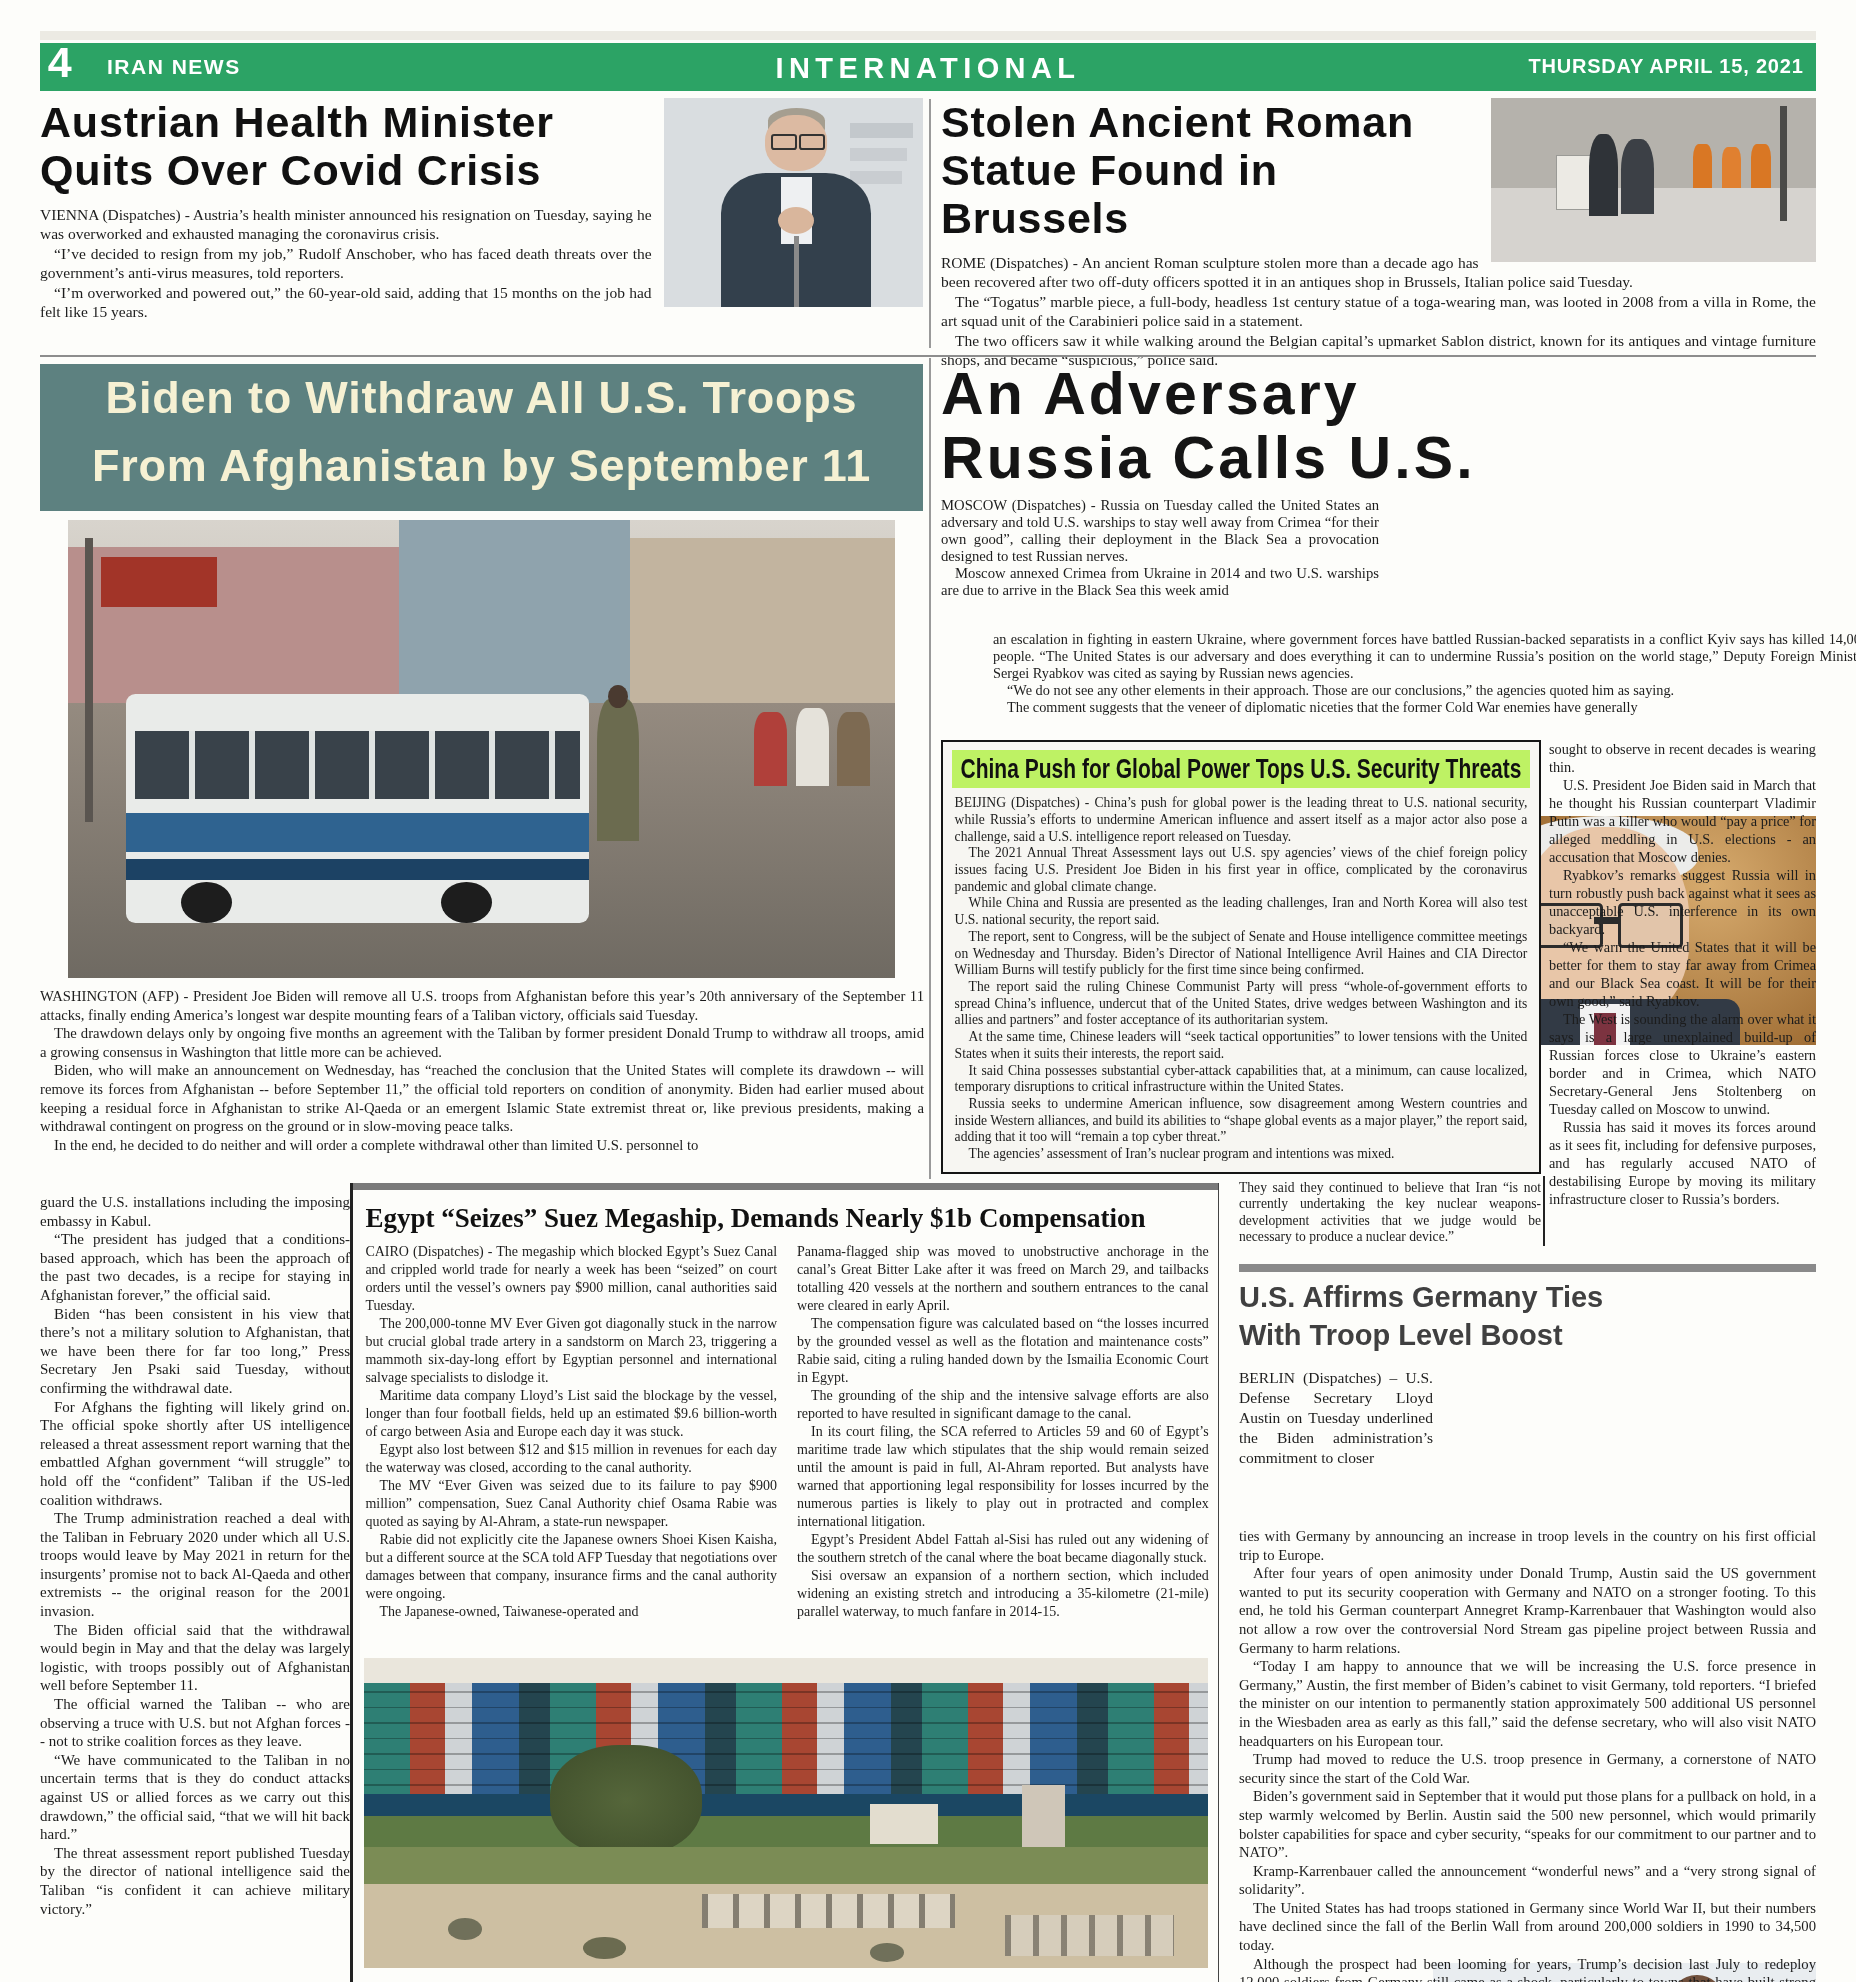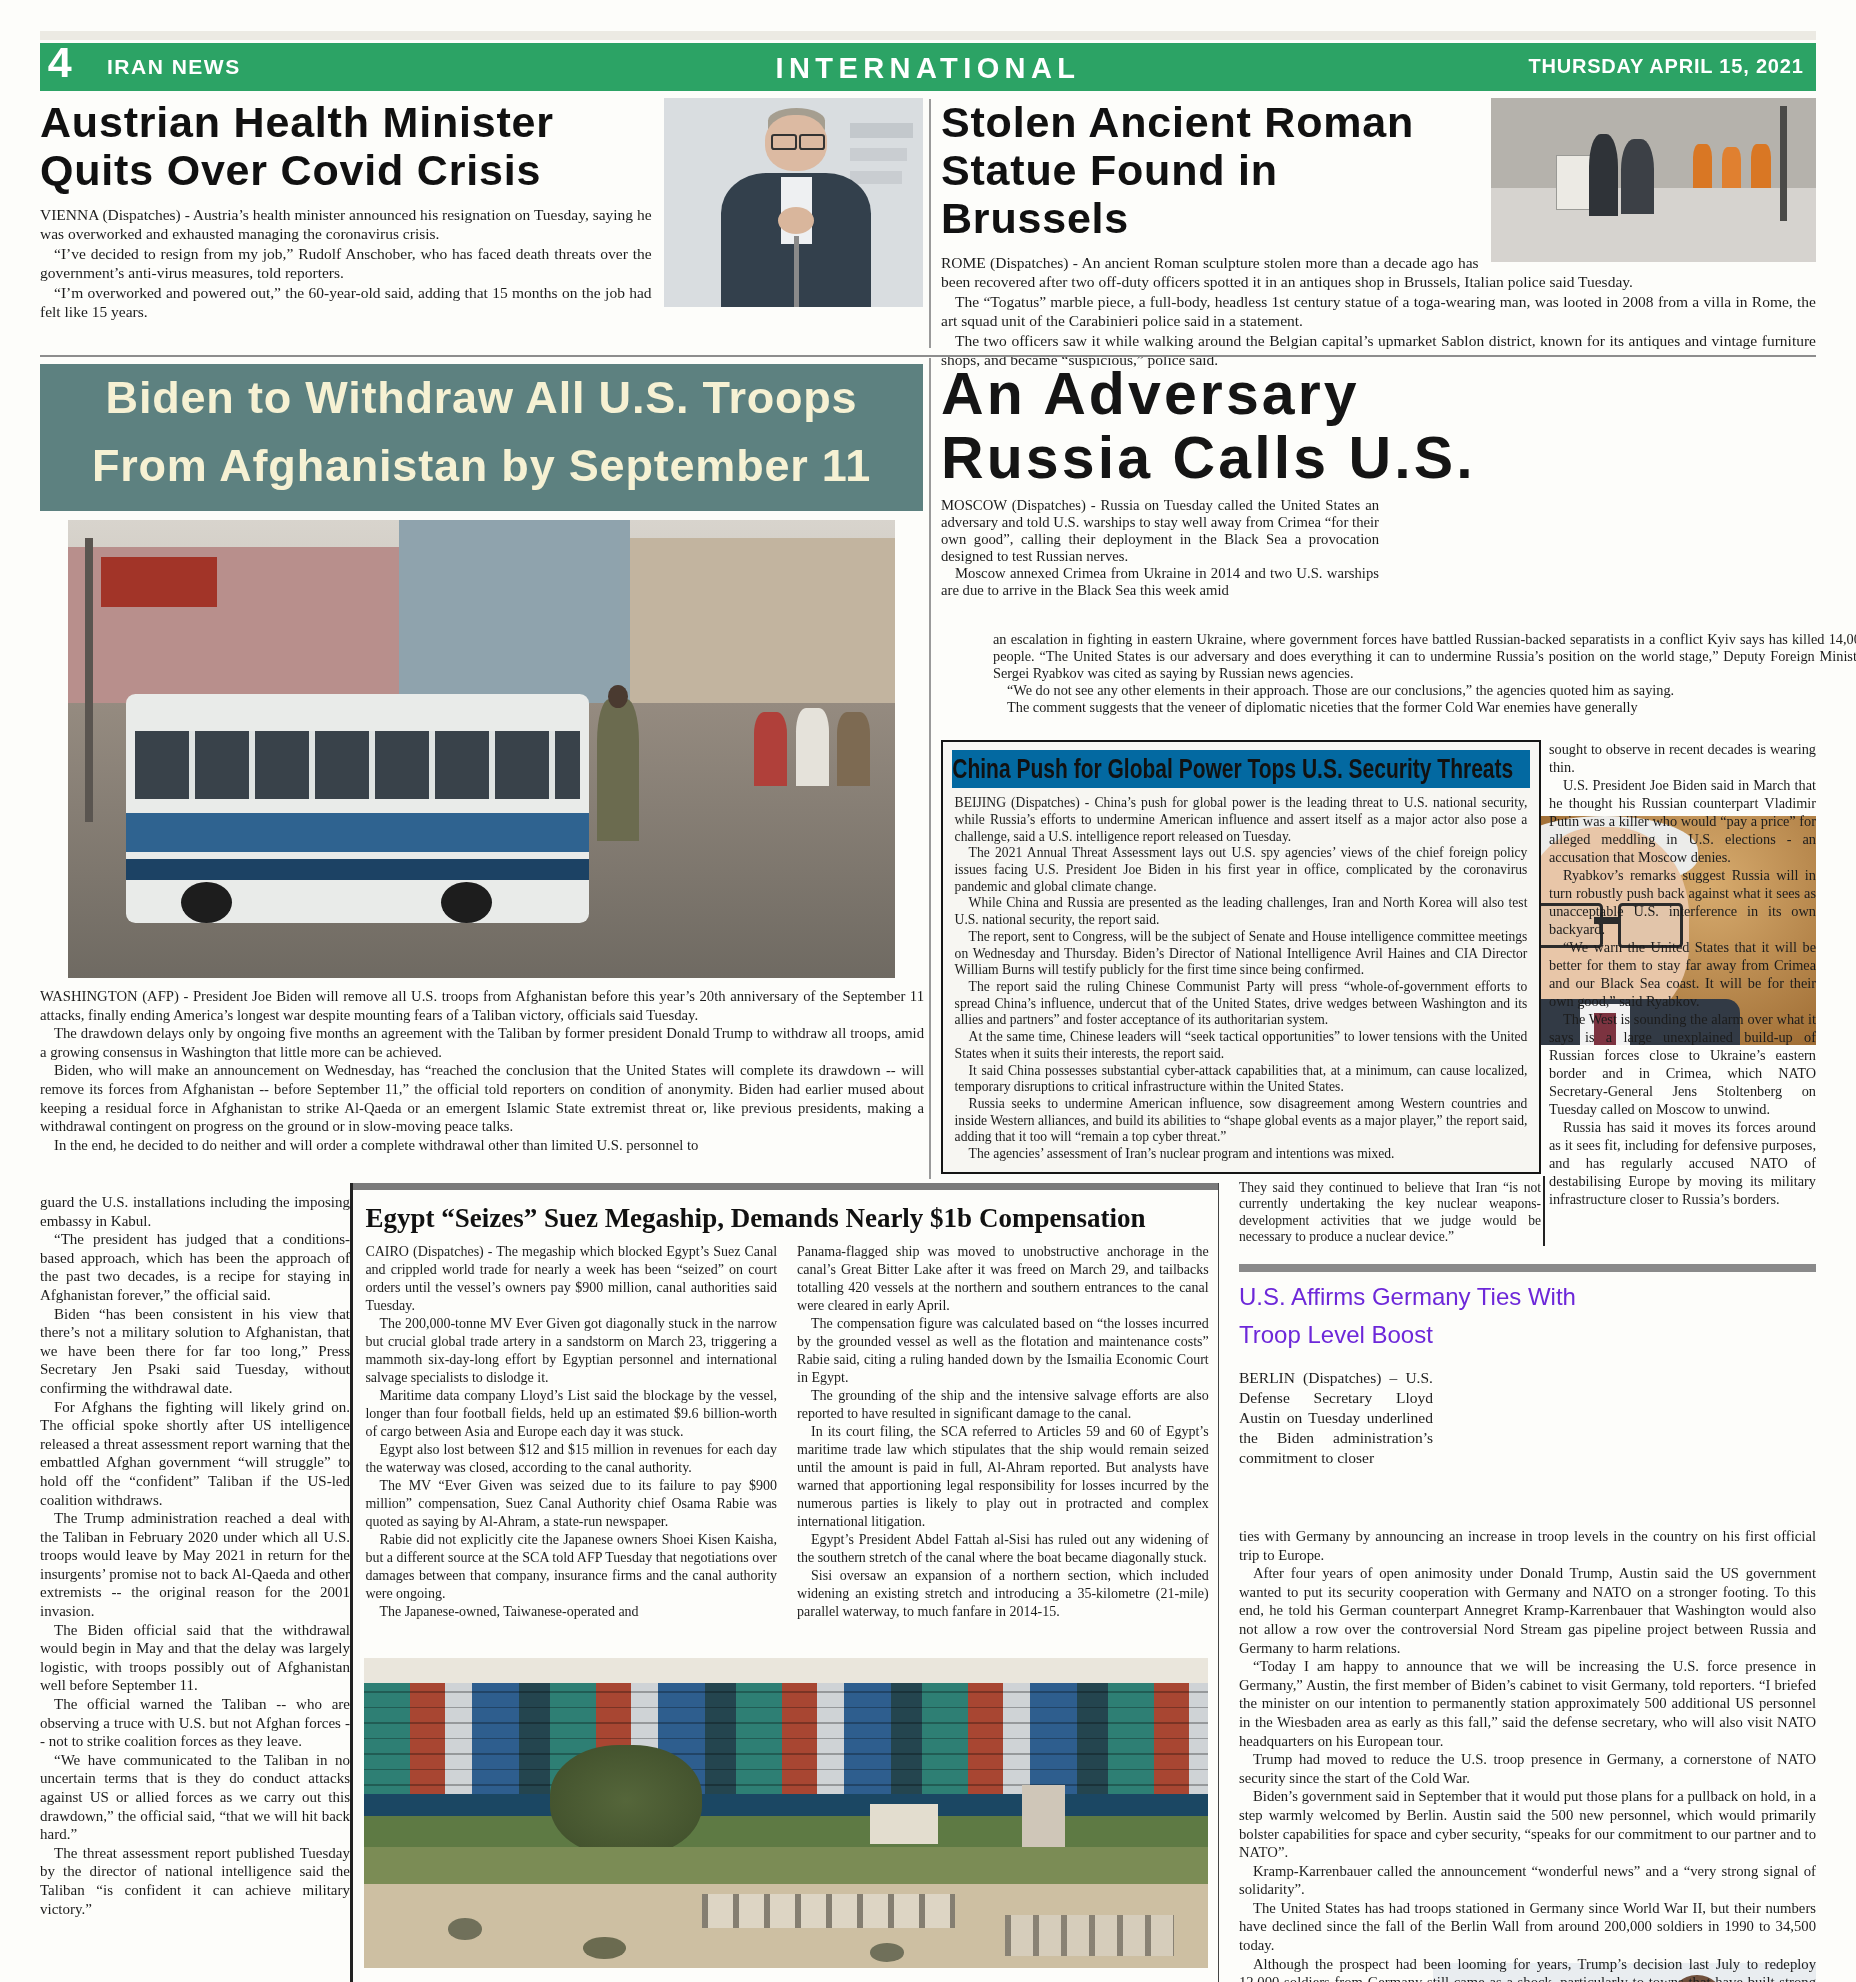--- a/index.html
+++ b/index.html
@@ -35,7 +35,7 @@
             letter-spacing:3.1px;color:#151515;z-index:3;}
   
   .chinabox{left:941px;top:740px;width:600px;height:434px;border:2.3px solid #151515;background:#f7f6f2;box-sizing:border-box;}
-  .chinaband{margin:7.7px 9.3px 6.2px 9.3px;background:#0369a1;text-align:left;padding:7.7px 0 6.2px 0;}
+  .chinaband{margin:7.7px 9.3px 6.2px 9.3px;background:#bef264;text-align:center;padding:7.7px 0 6.2px 0;}
   .chinaband span{display:inline-block;font-family:"Liberation Sans",sans-serif;font-weight:bold;
                   font-size:21px;transform:scale(1,1.3);transform-origin:center;white-space:nowrap;letter-spacing:0px;color:#111;}
   .chinabody{padding:1.5px 11.6px 0 11.6px;font-size:13.6px;line-height:16.7px;}

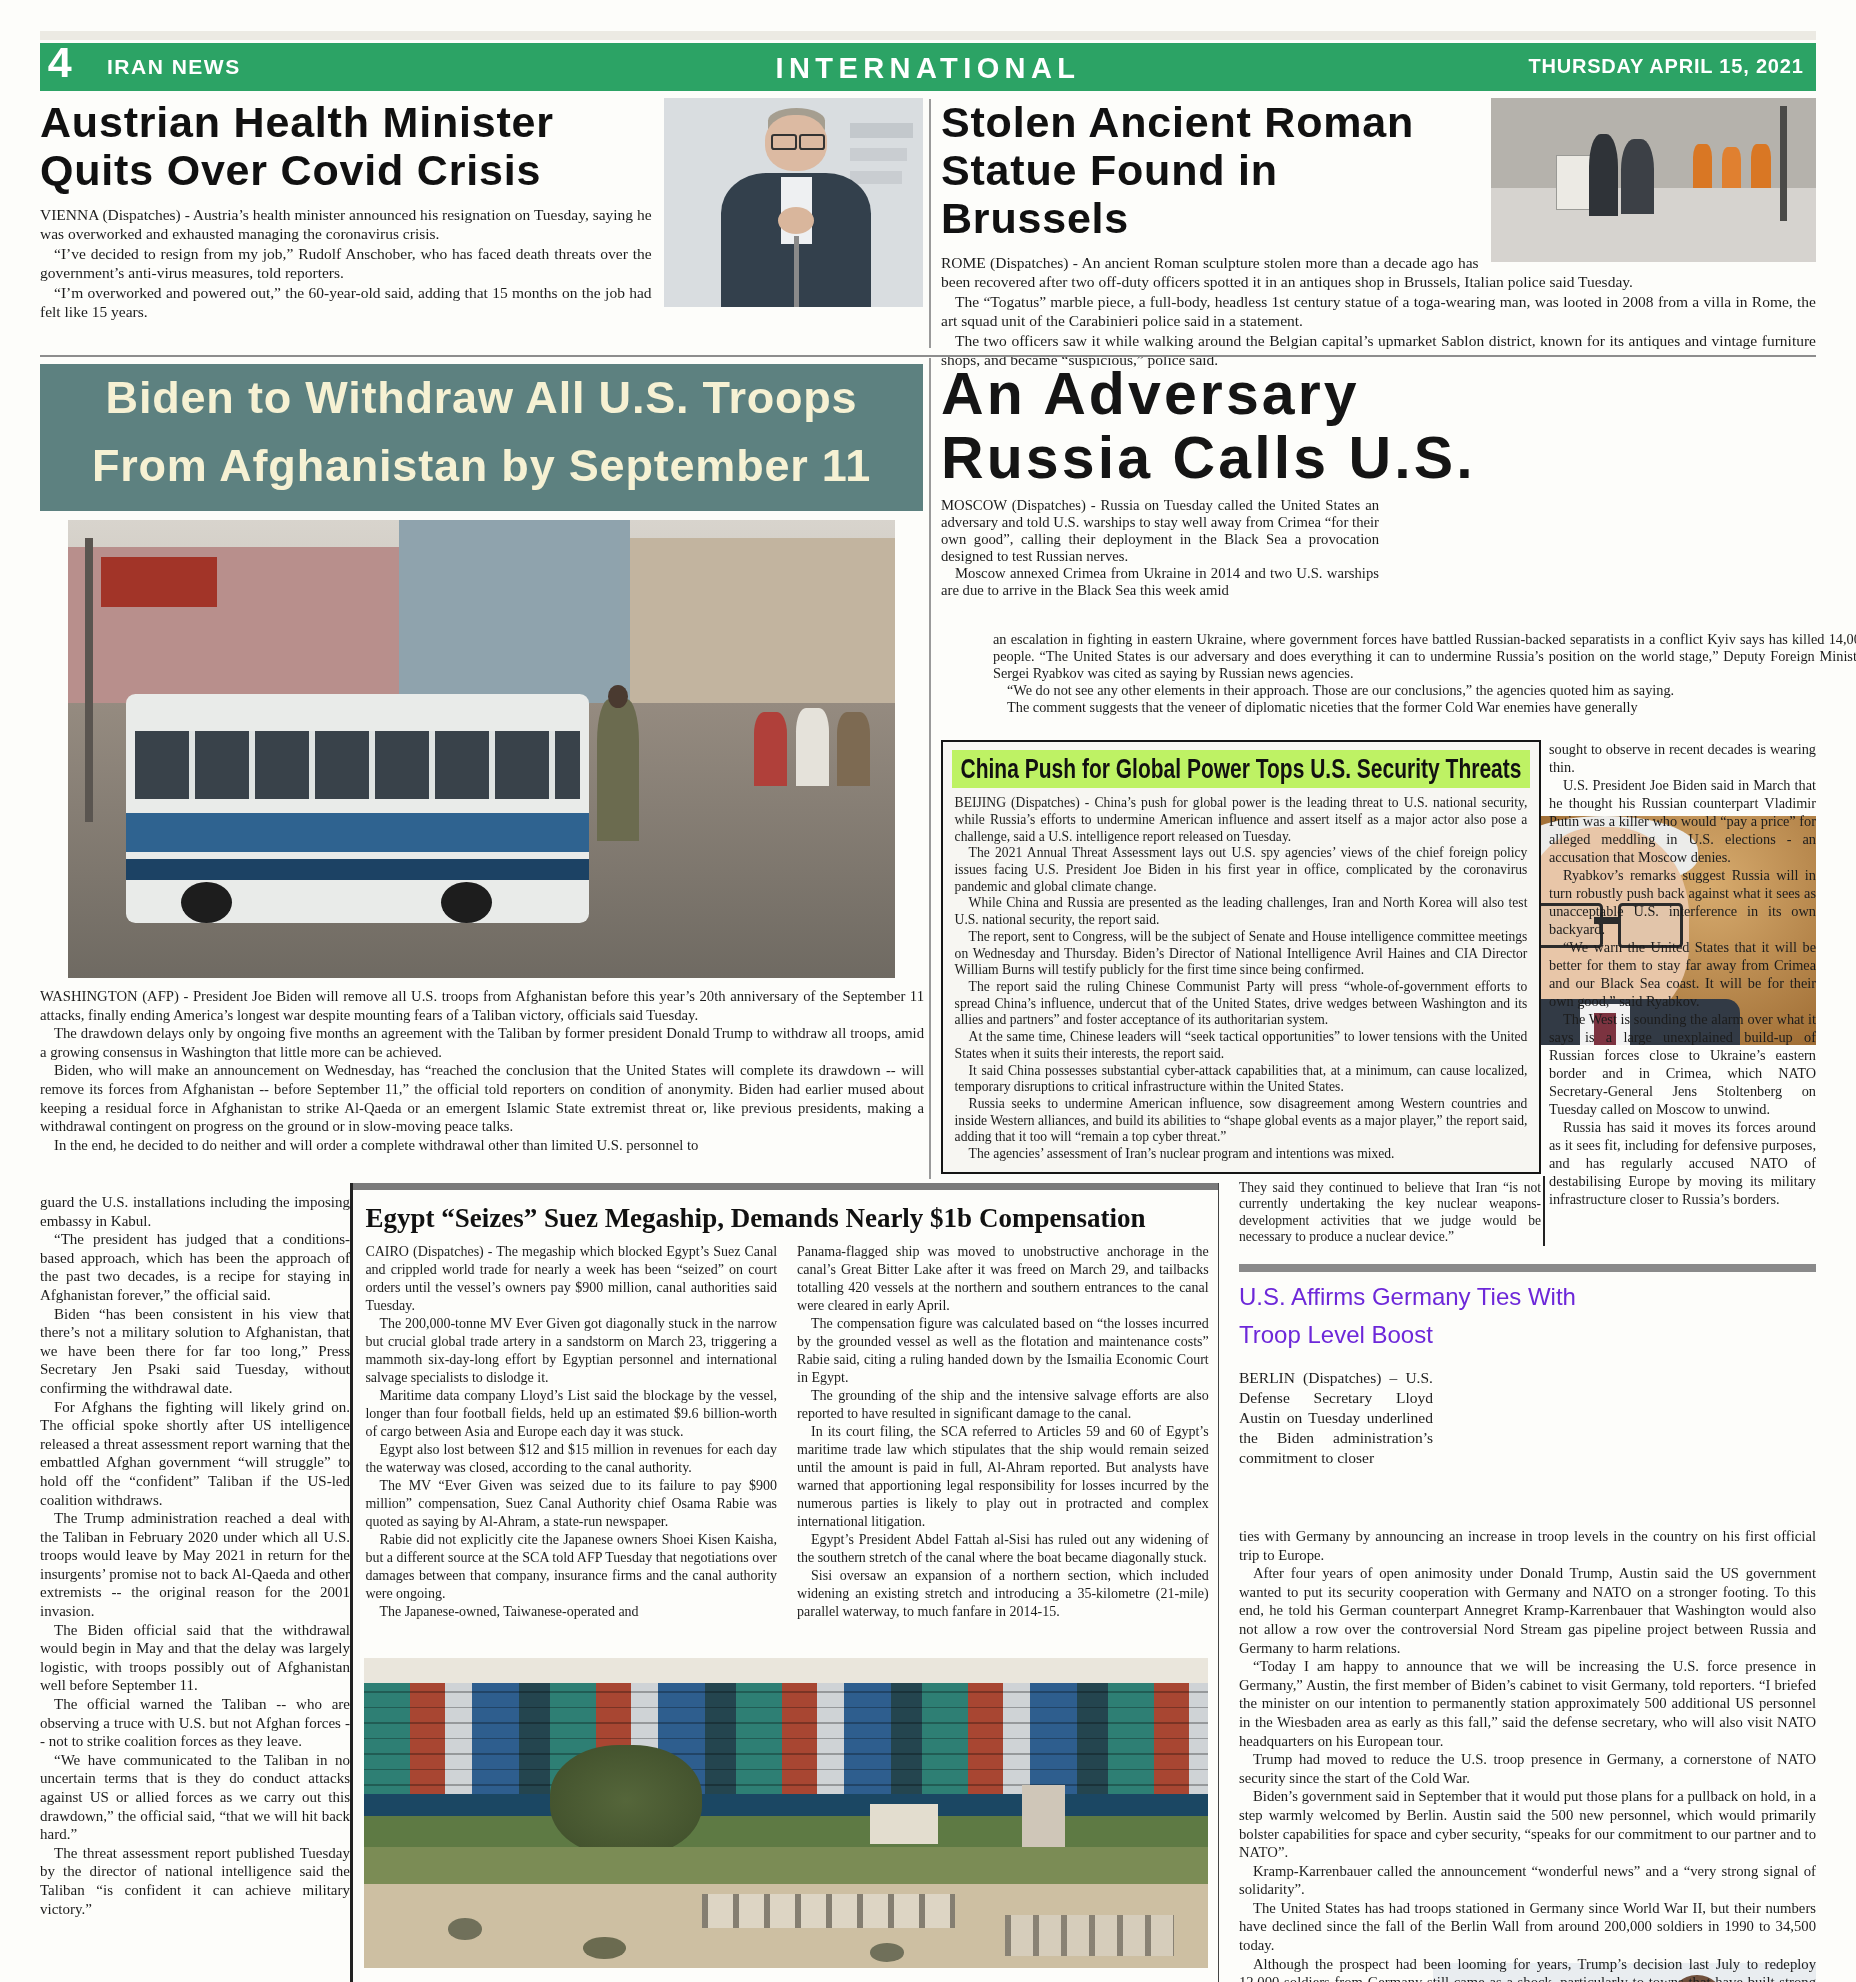--- a/index.html
+++ b/index.html
@@ -48,8 +48,8 @@
   .egyptcols{display:flex;gap:20px;padding:0 9.3px 0 12.4px;}
   .egyptcols .col{flex:1;font-size:14px;line-height:18px;}
   
-  .germany-h{font-family:"Liberation Sans",sans-serif;font-weight:normal;font-size:24px;line-height:38px;
-             color:#6d28d9;z-index:3;text-shadow:1.5px 1.5px 0 #fdfdfa,-1.5px -1.5px 0 #fdfdfa,1.5px -1.5px 0 #fdfdfa,-1.5px 1.5px 0 #fdfdfa;}
+  .germany-h{font-family:"Liberation Sans",sans-serif;font-weight:bold;font-size:29px;line-height:38px;
+             color:#404040;z-index:3;text-shadow:1.5px 1.5px 0 #fdfdfa,-1.5px -1.5px 0 #fdfdfa,1.5px -1.5px 0 #fdfdfa,-1.5px 1.5px 0 #fdfdfa;}
   
   .ph{position:absolute;}
 </style>

